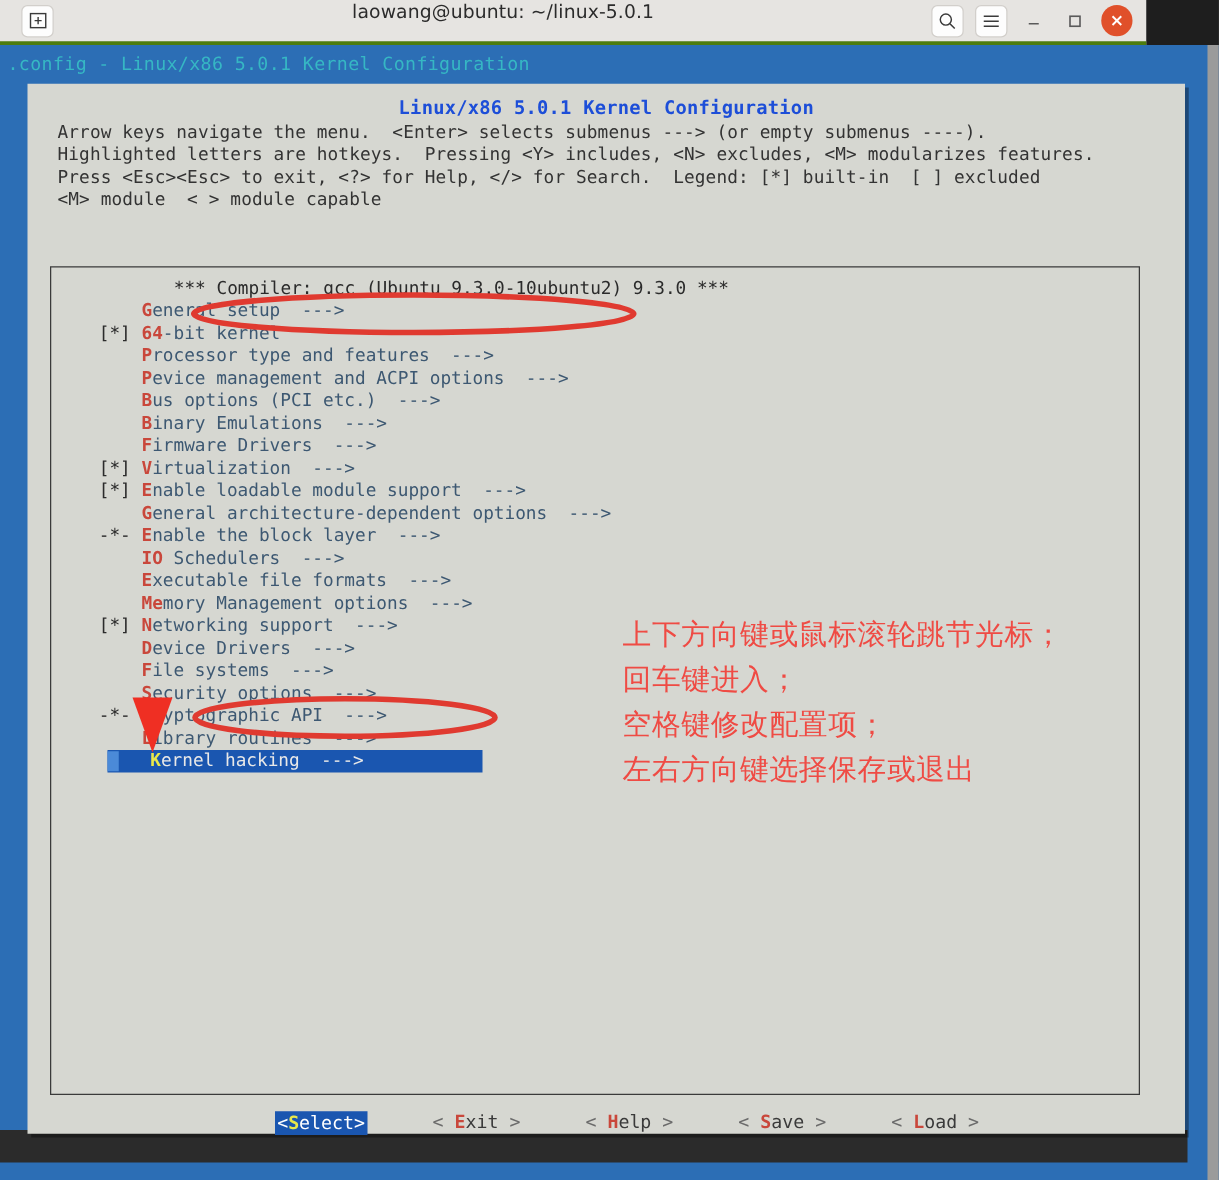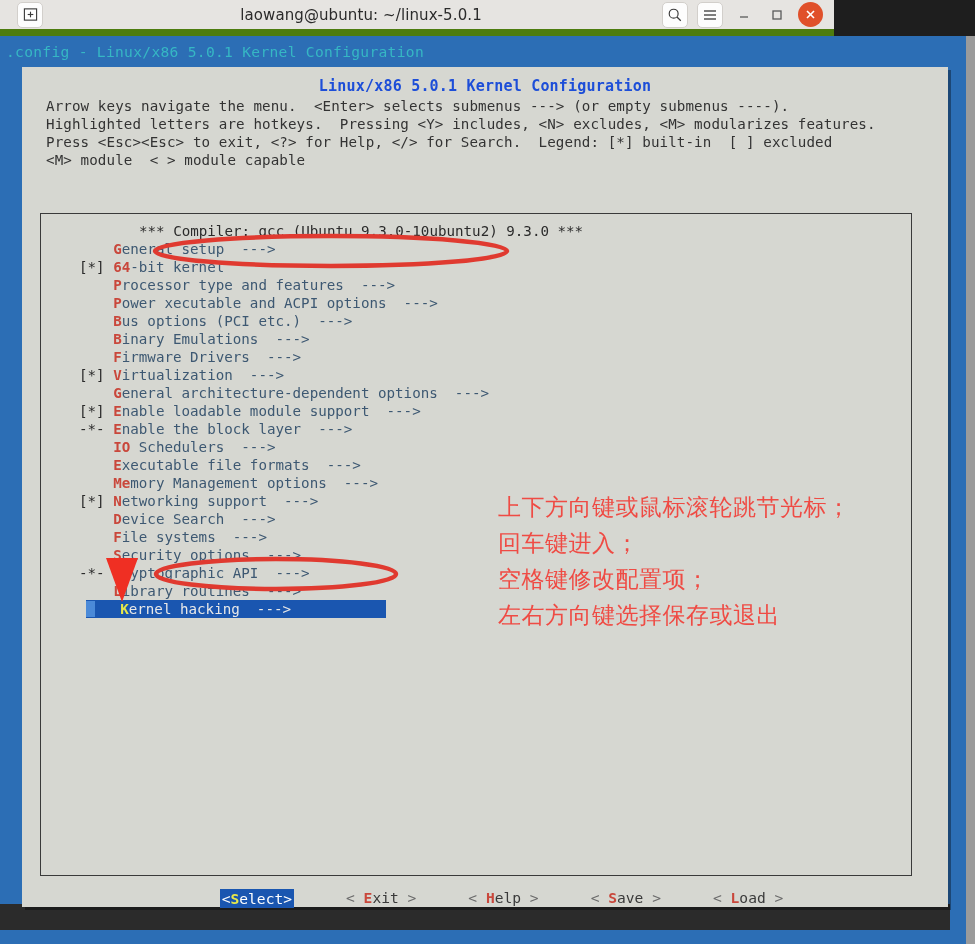--- a/index.html
+++ b/index.html
@@ -15,10 +15,10 @@
   #window { position: absolute; inset: 0; }
 
   #titlebar {
-    position: absolute; left: 0; top: 0; width: 834px; height: 36px;
+    position: absolute; left: 0; top: 0; width: 917px; height: 36px;
     background: #e6e4e1;
-    border-bottom: 7px solid #4d7c0f;
-    display: flex; align-items: center;
+    border-bottom: 3px solid #4d7c0f;
+    display: flex; 
   }
   #titlebar-left { width: 60px; display: flex; align-items: center; justify-content: center; }
   .chrome-btn {

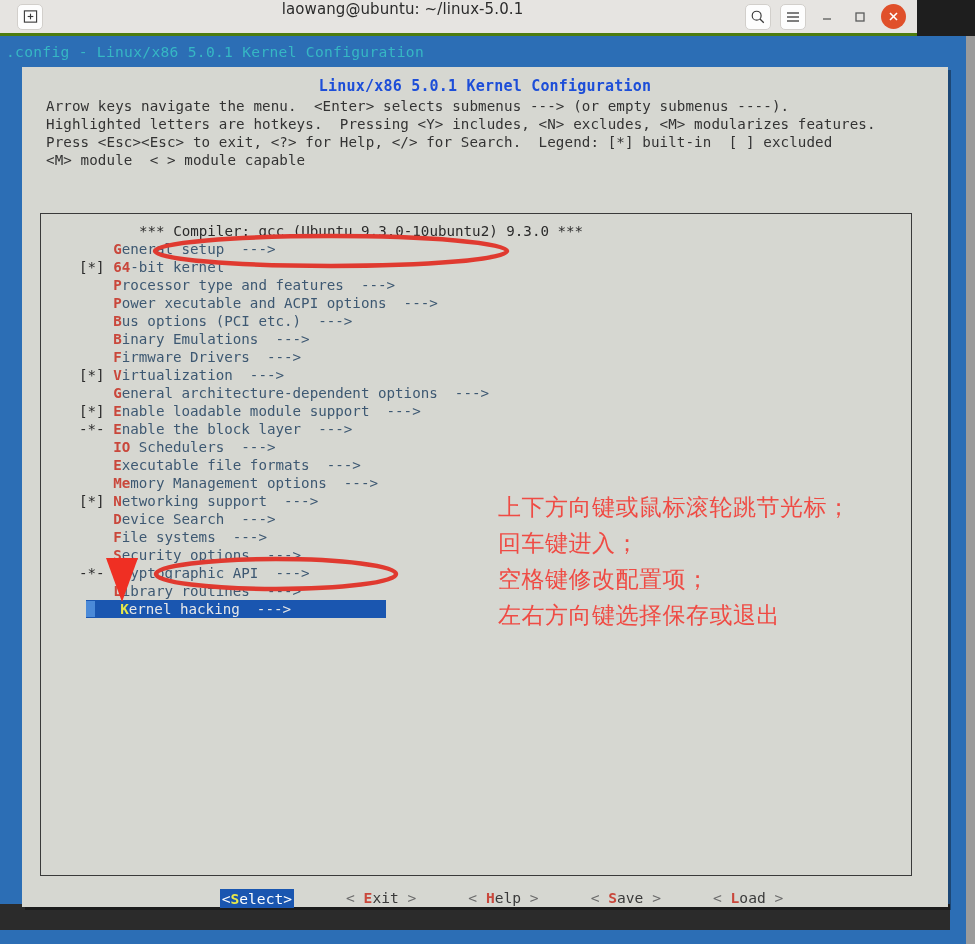--- a/index.html
+++ b/index.html
@@ -224,7 +224,7 @@
             <div class="mrow"><span class="mark">    </span><span class="hot">G</span><span class="lbl">eneral setup</span><span class="arrow">  ---&gt;</span></div>
             <div class="mrow"><span class="mark">[*] </span><span class="hot">64</span><span class="lbl">-bit kernel</span><span class="arrow"></span></div>
             <div class="mrow"><span class="mark">    </span><span class="hot">P</span><span class="lbl">rocessor type and features</span><span class="arrow">  ---&gt;</span></div>
-            <div class="mrow"><span class="mark">    </span><span class="hot">P</span><span class="lbl">ower xecutable and ACPI options</span><span class="arrow">  ---&gt;</span></div>
+            <div class="mrow"><span class="mark">    </span><span class="hot">P</span><span class="lbl">evice management and ACPI options</span><span class="arrow">  ---&gt;</span></div>
             <div class="mrow"><span class="mark">    </span><span class="hot">B</span><span class="lbl">us options (PCI etc.)</span><span class="arrow">  ---&gt;</span></div>
             <div class="mrow"><span class="mark">    </span><span class="hot">B</span><span class="lbl">inary Emulations</span><span class="arrow">  ---&gt;</span></div>
             <div class="mrow"><span class="mark">    </span><span class="hot">F</span><span class="lbl">irmware Drivers</span><span class="arrow">  ---&gt;</span></div>

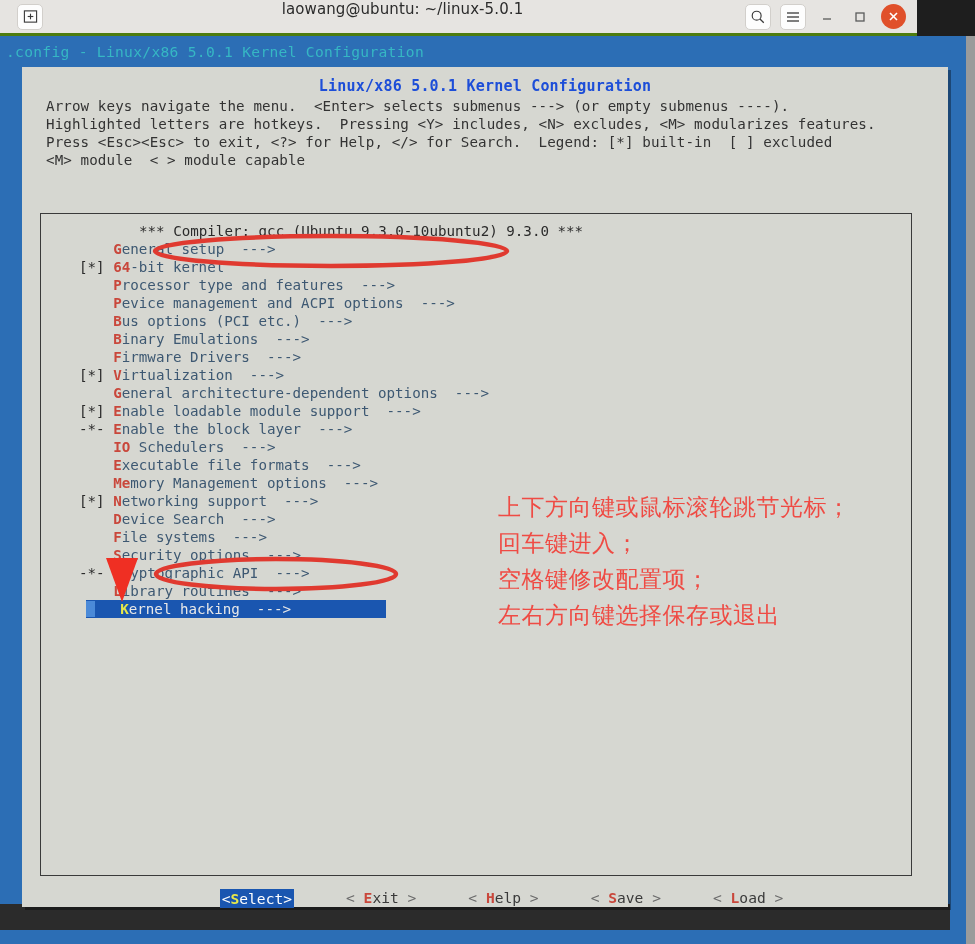--- a/index.html
+++ b/index.html
@@ -229,8 +229,8 @@
             <div class="mrow"><span class="mark">    </span><span class="hot">B</span><span class="lbl">inary Emulations</span><span class="arrow">  ---&gt;</span></div>
             <div class="mrow"><span class="mark">    </span><span class="hot">F</span><span class="lbl">irmware Drivers</span><span class="arrow">  ---&gt;</span></div>
             <div class="mrow"><span class="mark">[*] </span><span class="hot">V</span><span class="lbl">irtualization</span><span class="arrow">  ---&gt;</span></div>
+            <div class="mrow"><span class="mark">[*] </span><span class="hot">E</span><span class="lbl">nable loadable module support</span><span class="arrow">  ---&gt;</span></div>
             <div class="mrow"><span class="mark">    </span><span class="hot">G</span><span class="lbl">eneral architecture-dependent options</span><span class="arrow">  ---&gt;</span></div>
-            <div class="mrow"><span class="mark">[*] </span><span class="hot">E</span><span class="lbl">nable loadable module support</span><span class="arrow">  ---&gt;</span></div>
             <div class="mrow"><span class="mark">-*- </span><span class="hot">E</span><span class="lbl">nable the block layer</span><span class="arrow">  ---&gt;</span></div>
             <div class="mrow"><span class="mark">    </span><span class="hot">IO</span><span class="lbl"> Schedulers</span><span class="arrow">  ---&gt;</span></div>
             <div class="mrow"><span class="mark">    </span><span class="hot">E</span><span class="lbl">xecutable file formats</span><span class="arrow">  ---&gt;</span></div>

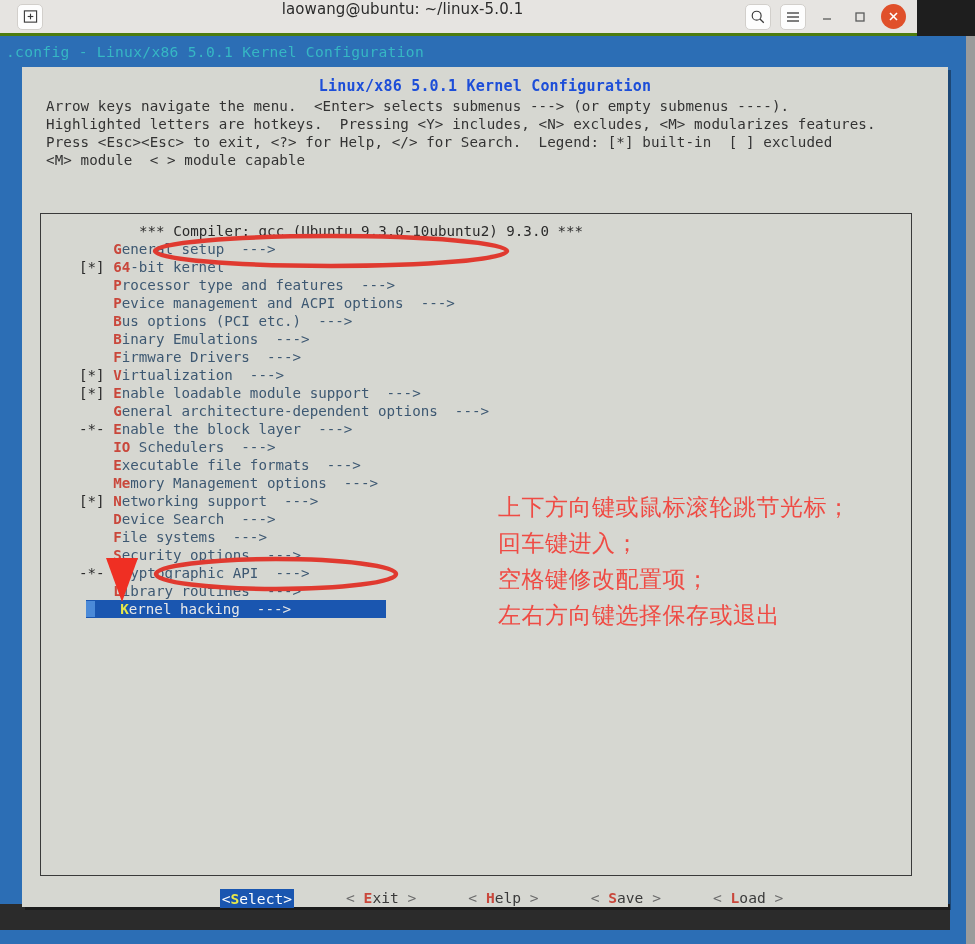--- a/index.html
+++ b/index.html
@@ -236,7 +236,7 @@
             <div class="mrow"><span class="mark">    </span><span class="hot">E</span><span class="lbl">xecutable file formats</span><span class="arrow">  ---&gt;</span></div>
             <div class="mrow"><span class="mark">    </span><span class="hot">Me</span><span class="lbl">mory Management options</span><span class="arrow">  ---&gt;</span></div>
             <div class="mrow"><span class="mark">[*] </span><span class="hot">N</span><span class="lbl">etworking support</span><span class="arrow">  ---&gt;</span></div>
-            <div class="mrow"><span class="mark">    </span><span class="hot">D</span><span class="lbl">evice Search</span><span class="arrow">  ---&gt;</span></div>
+            <div class="mrow"><span class="mark">    </span><span class="hot">D</span><span class="lbl">evice Drivers</span><span class="arrow">  ---&gt;</span></div>
             <div class="mrow"><span class="mark">    </span><span class="hot">F</span><span class="lbl">ile systems</span><span class="arrow">  ---&gt;</span></div>
             <div class="mrow"><span class="mark">    </span><span class="hot">S</span><span class="lbl">ecurity options</span><span class="arrow">  ---&gt;</span></div>
             <div class="mrow"><span class="mark">-*- </span><span class="hot">C</span><span class="lbl">ryptographic API</span><span class="arrow">  ---&gt;</span></div>

